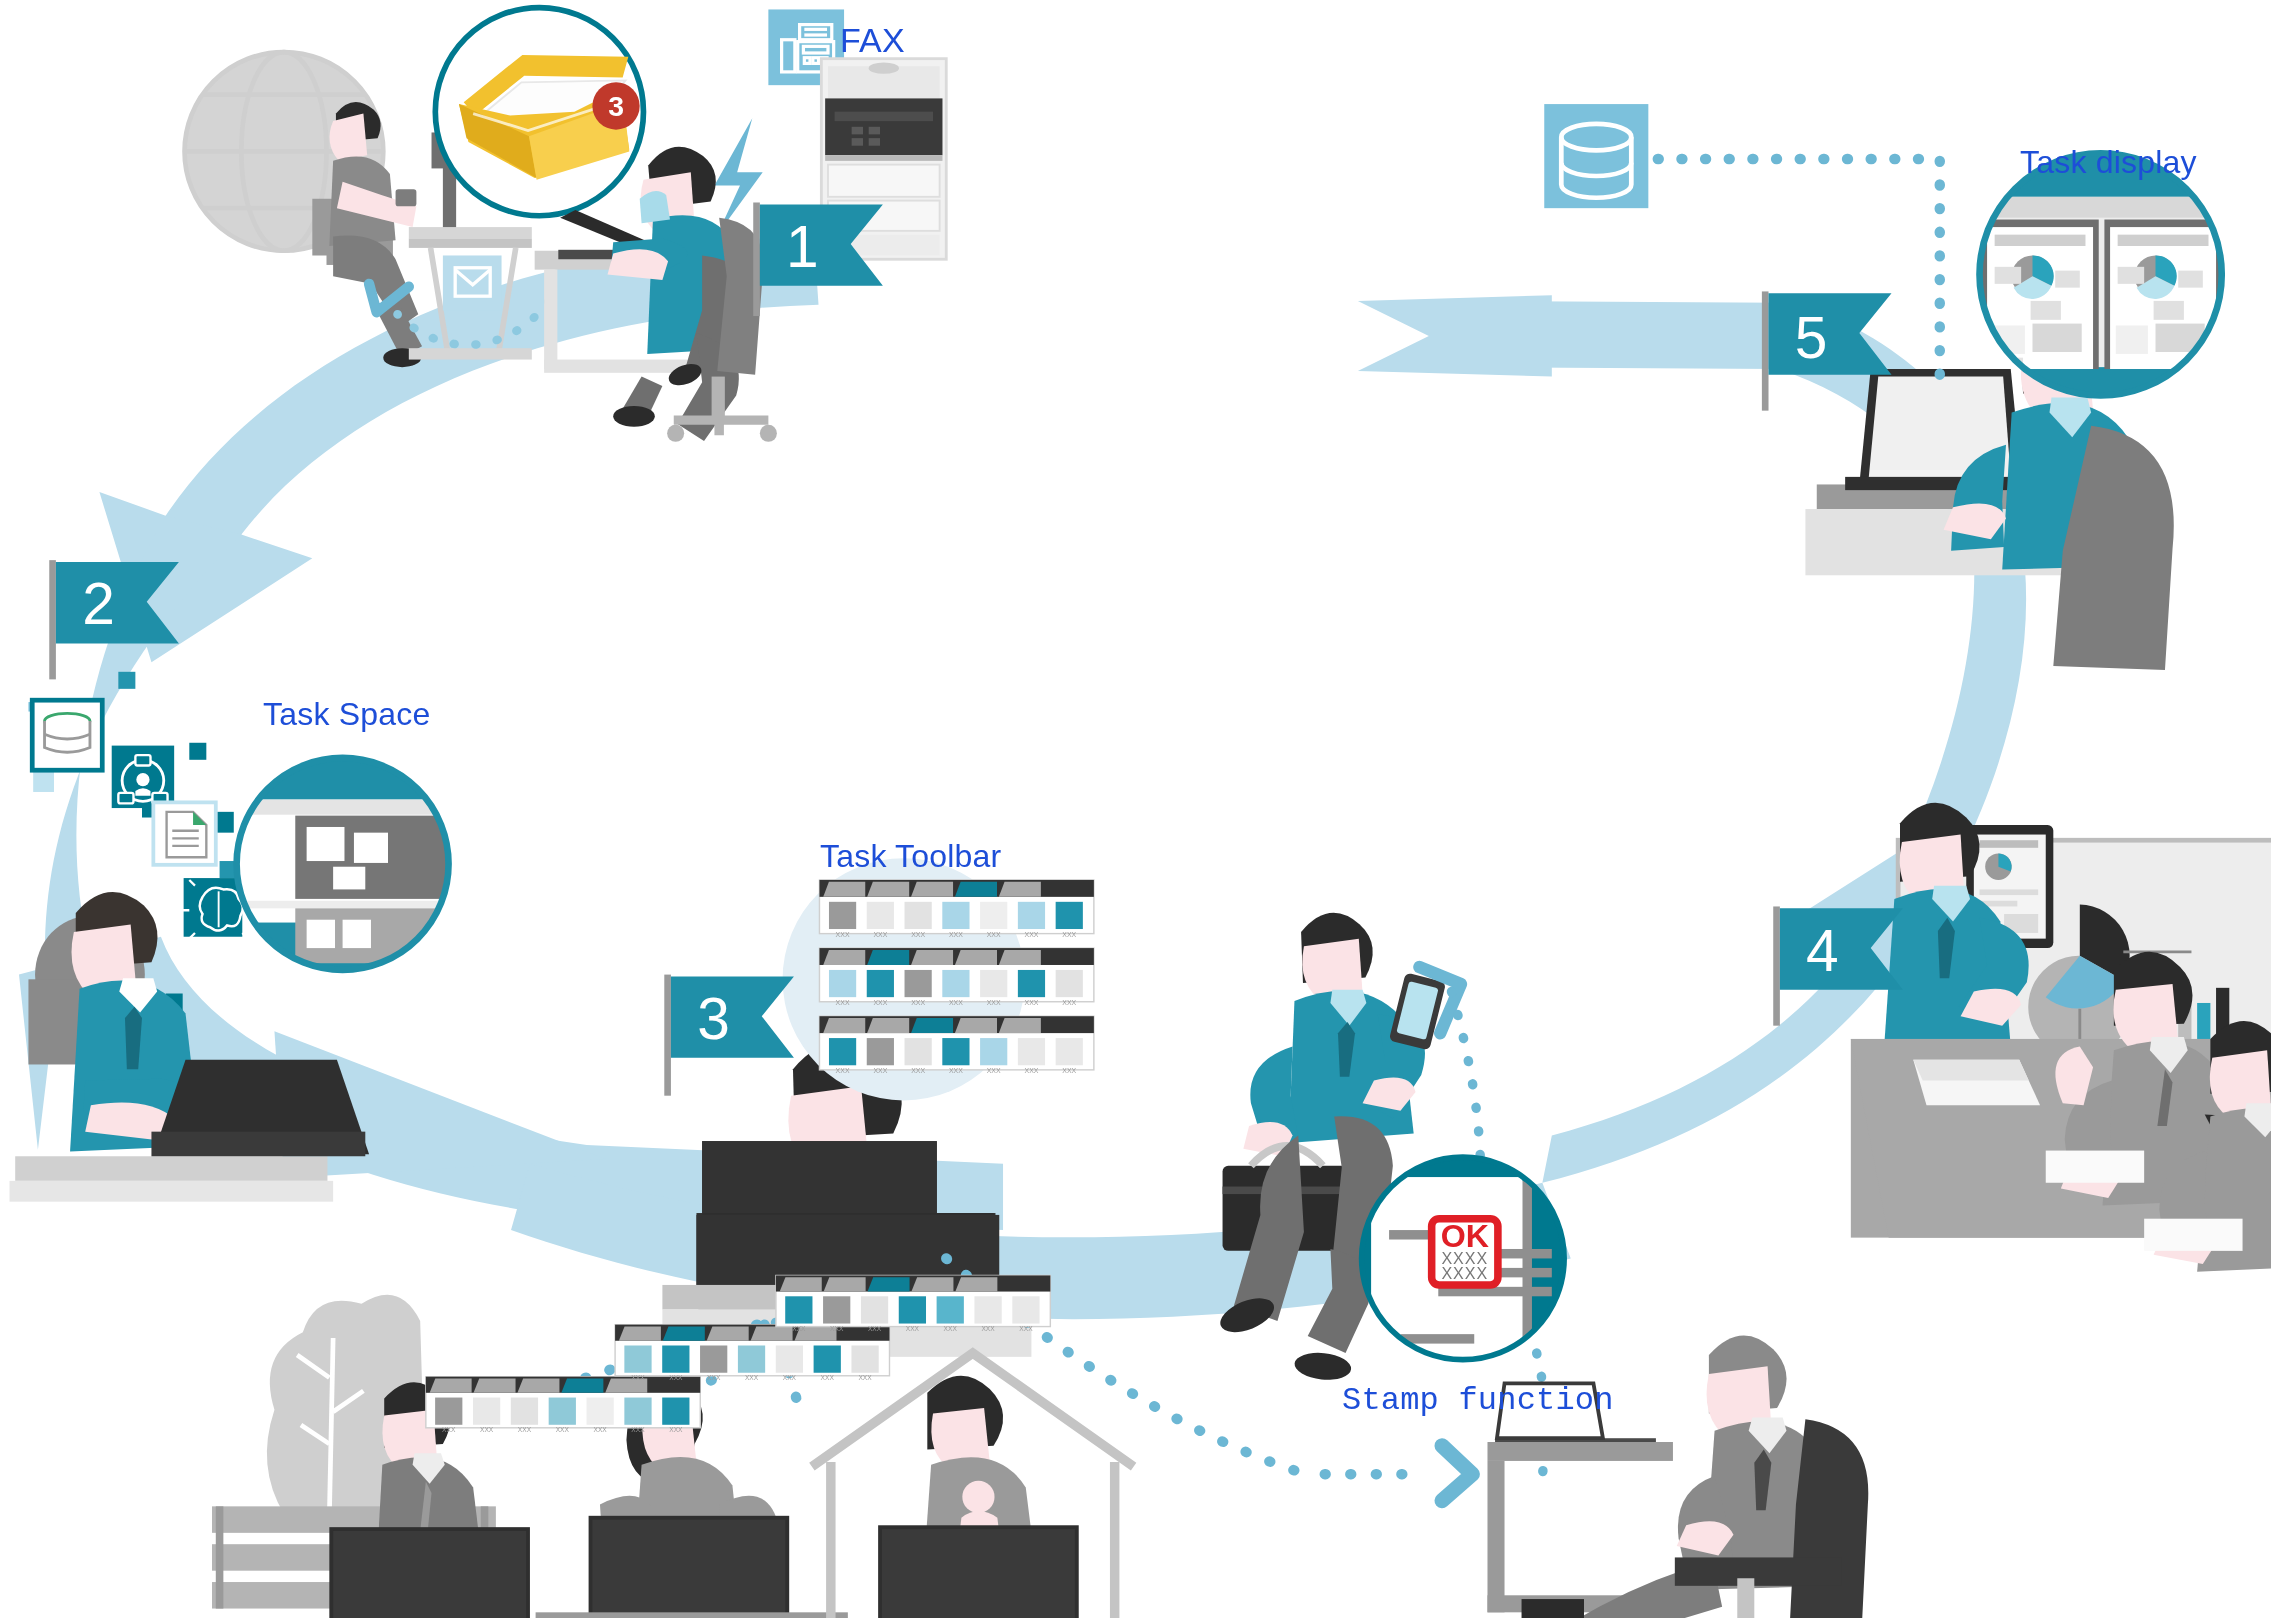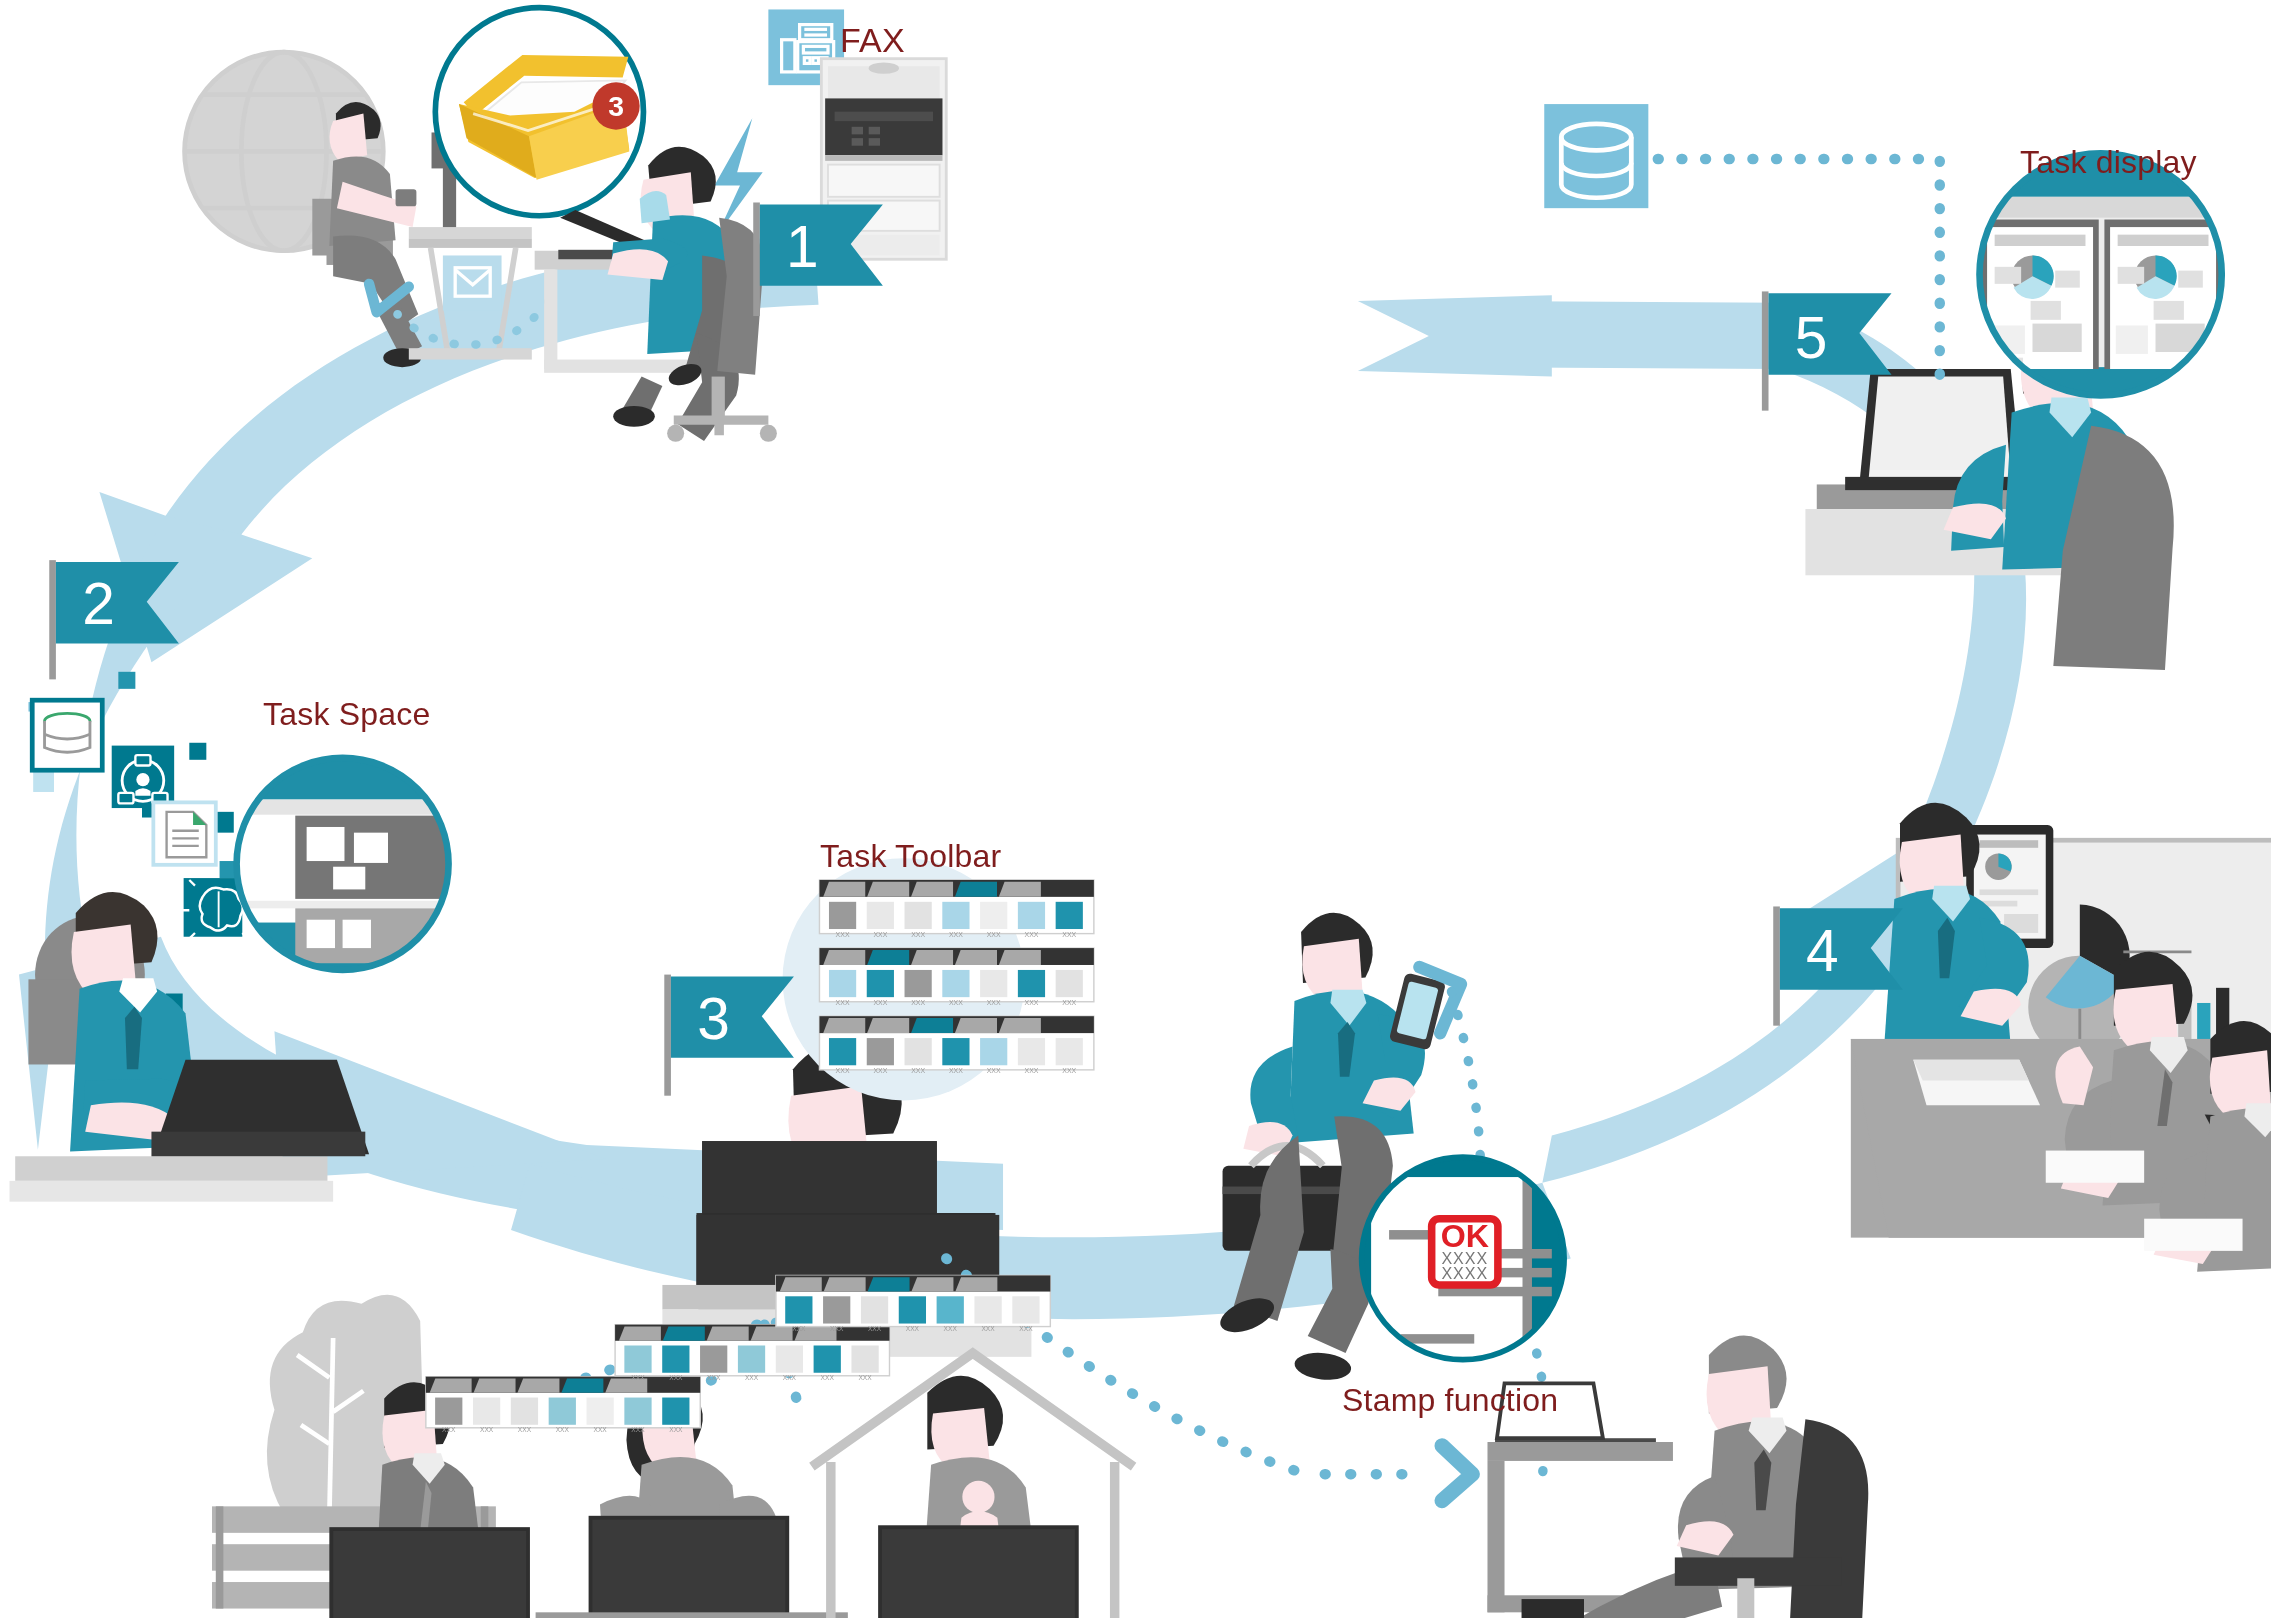--- a/index.html
+++ b/index.html
@@ -6,7 +6,7 @@
   body{font-family:"Liberation Sans","DejaVu Sans",sans-serif;}
   #stage{position:relative;width:2271px;height:1618px;background:#fff;overflow:hidden;}
   #stage svg.layer{position:absolute;left:0;top:0;width:2271px;height:1618px;}
-  .lbl{position:absolute;color:#7f1d1d;font-size:32px;letter-spacing:0.2px;white-space:nowrap;}
+  .lbl{position:absolute;color:#1d4ed8;font-size:32px;letter-spacing:0.2px;white-space:nowrap;}
   .flagnum{font-family:"Liberation Sans",sans-serif;fill:#ffffff;font-size:62px;}
 </style>
 </head>

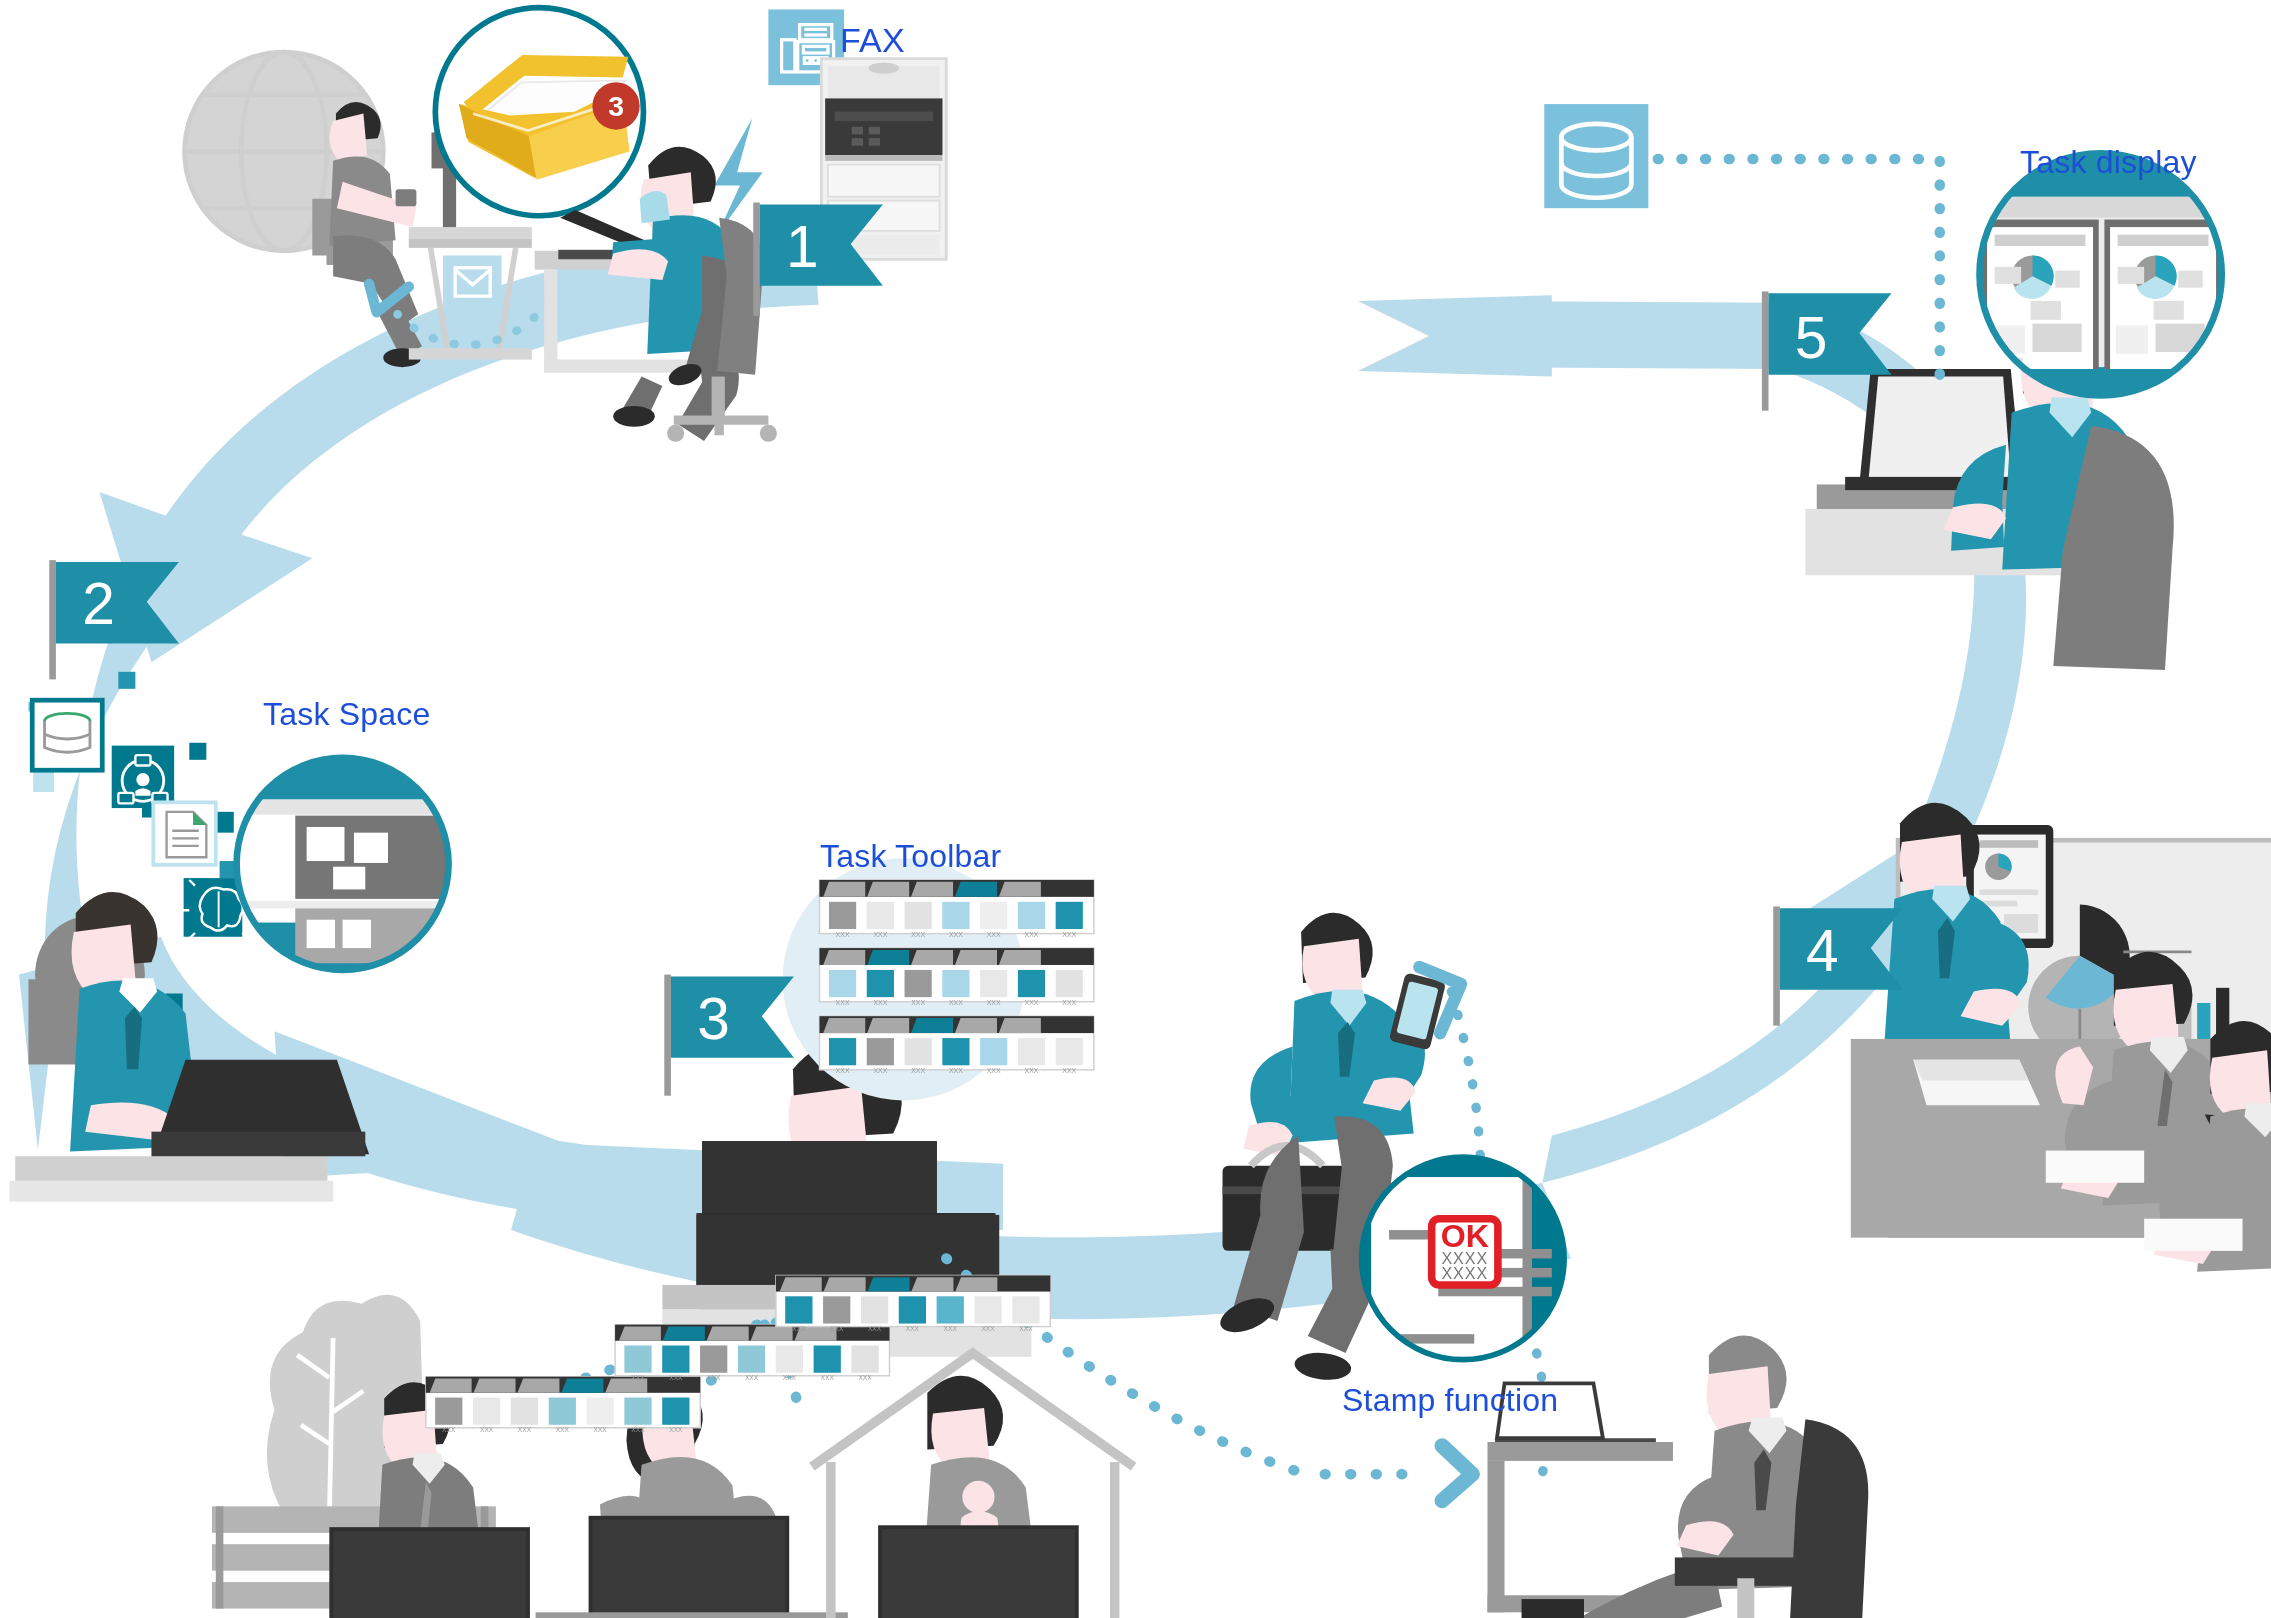--- a/index.html
+++ b/index.html
@@ -677,7 +677,7 @@
   <div class="lbl" style="left:840px;top:21px;font-size:34px;">FAX</div>
   <div class="lbl" style="left:263px;top:696px;text-align:right;">Task Space</div>
   <div class="lbl" style="left:820px;top:838px;">Task Toolbar</div>
-  <div class="lbl" style="left:1342px;top:1382px;">Stamp function</div>
+  <div class="lbl" style="left:1342px;top:1382px;font-family:Liberation Mono, monospace;">Stamp function</div>
   <div class="lbl" style="left:2020px;top:144px;">Task display</div>
 
 </div>

